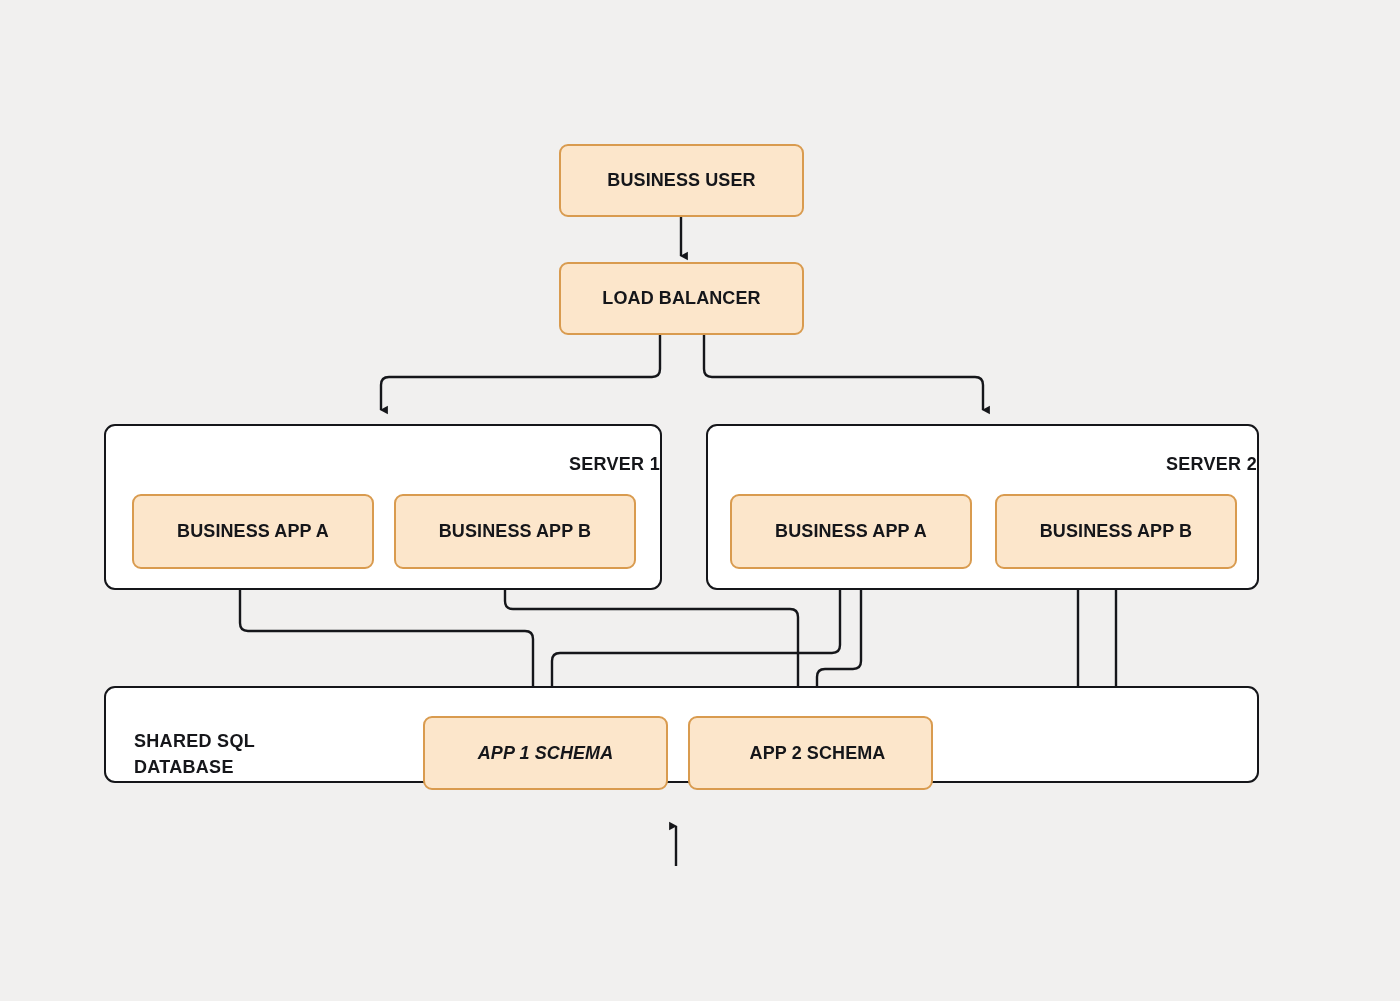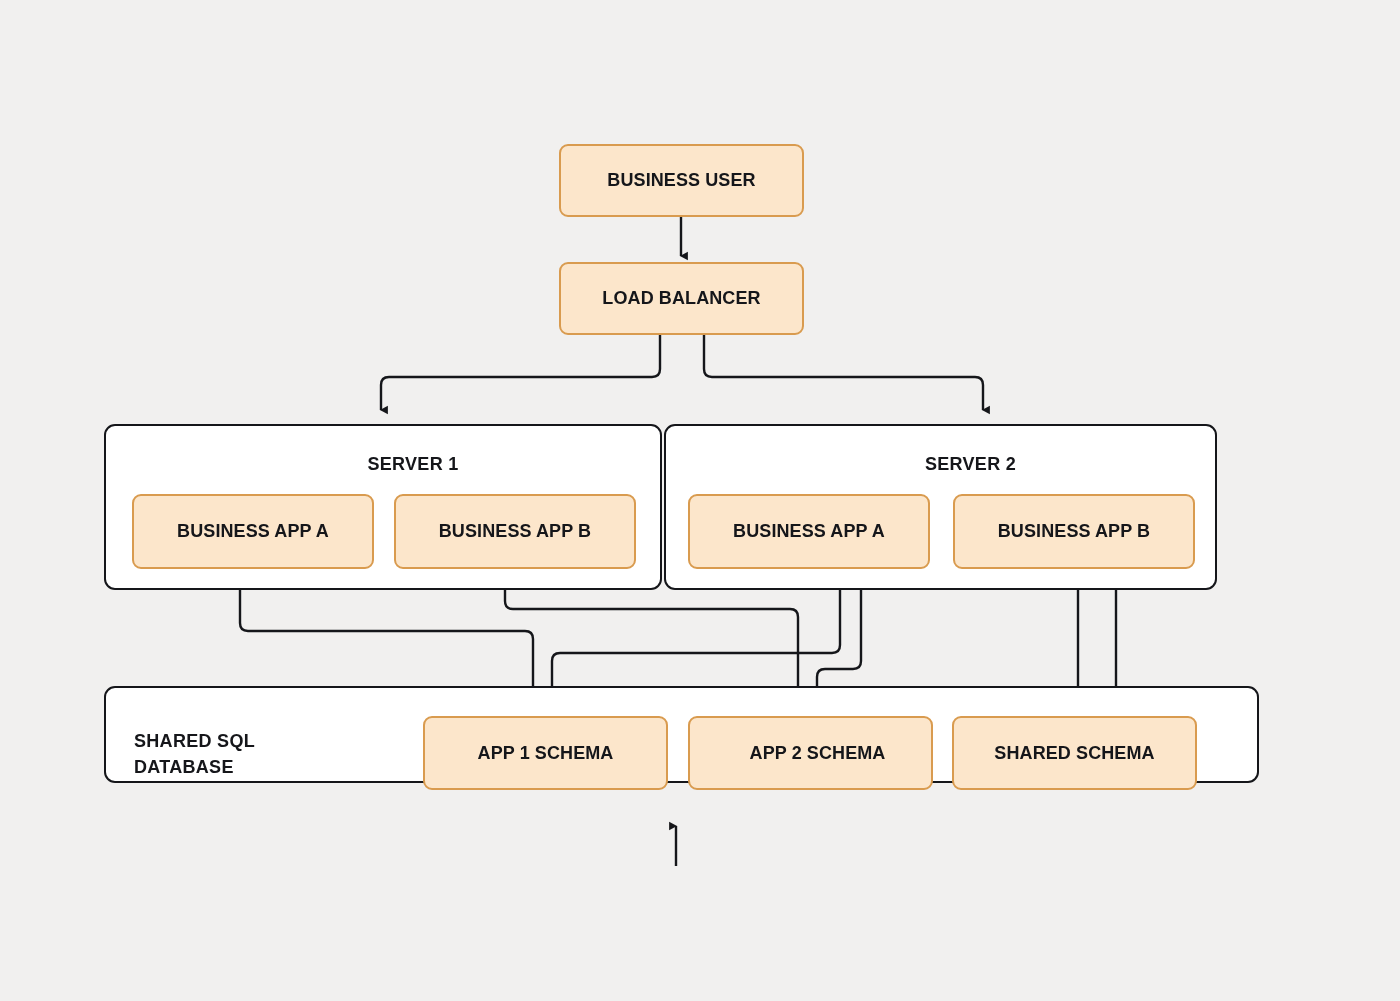--- a/index.html
+++ b/index.html
@@ -71,8 +71,7 @@
     top: 28px;
     left: 0;
     width: 100%;
-    text-align: center;
-    padding-left: 30px;
+    text-align: right;
   }
   .db-label {
     left: 28px;

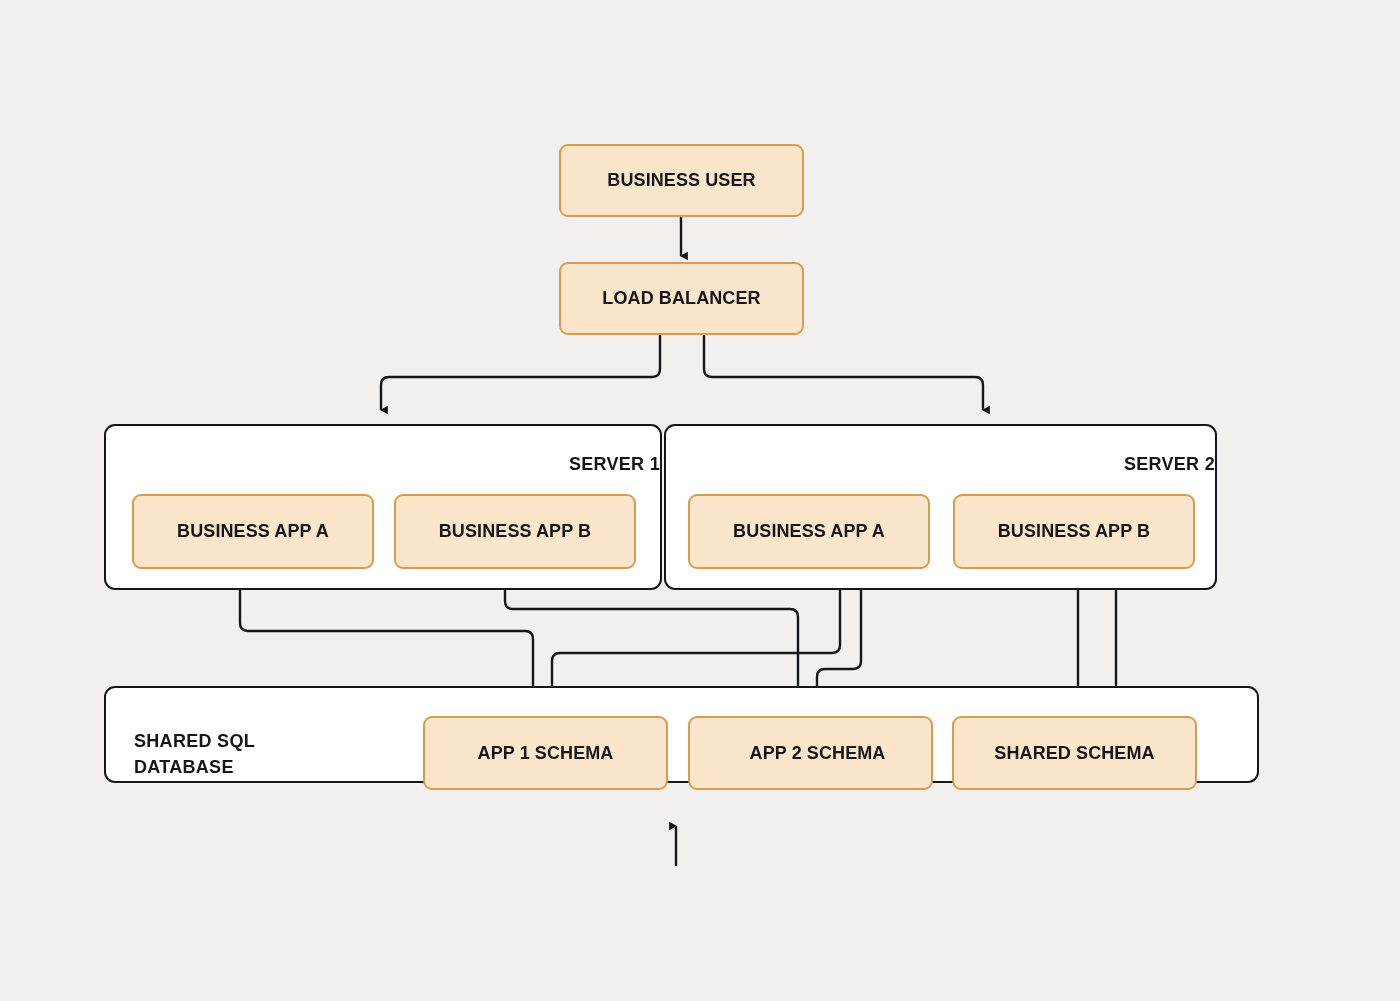--- a/index.html
+++ b/index.html
@@ -137,7 +137,7 @@
     </div>
   </div>
 
-  <div class="container-box" style="left:664px; top:424px; width:553px; height:166px;">
+  <div class="container-box" style="left:706px; top:424px; width:553px; height:166px;">
     <div class="container-label server-label">SERVER 2</div>
     <div class="node peach" style="left:22px; top:68px; width:242px; height:75px;">
       <span>BUSINESS APP A</span>

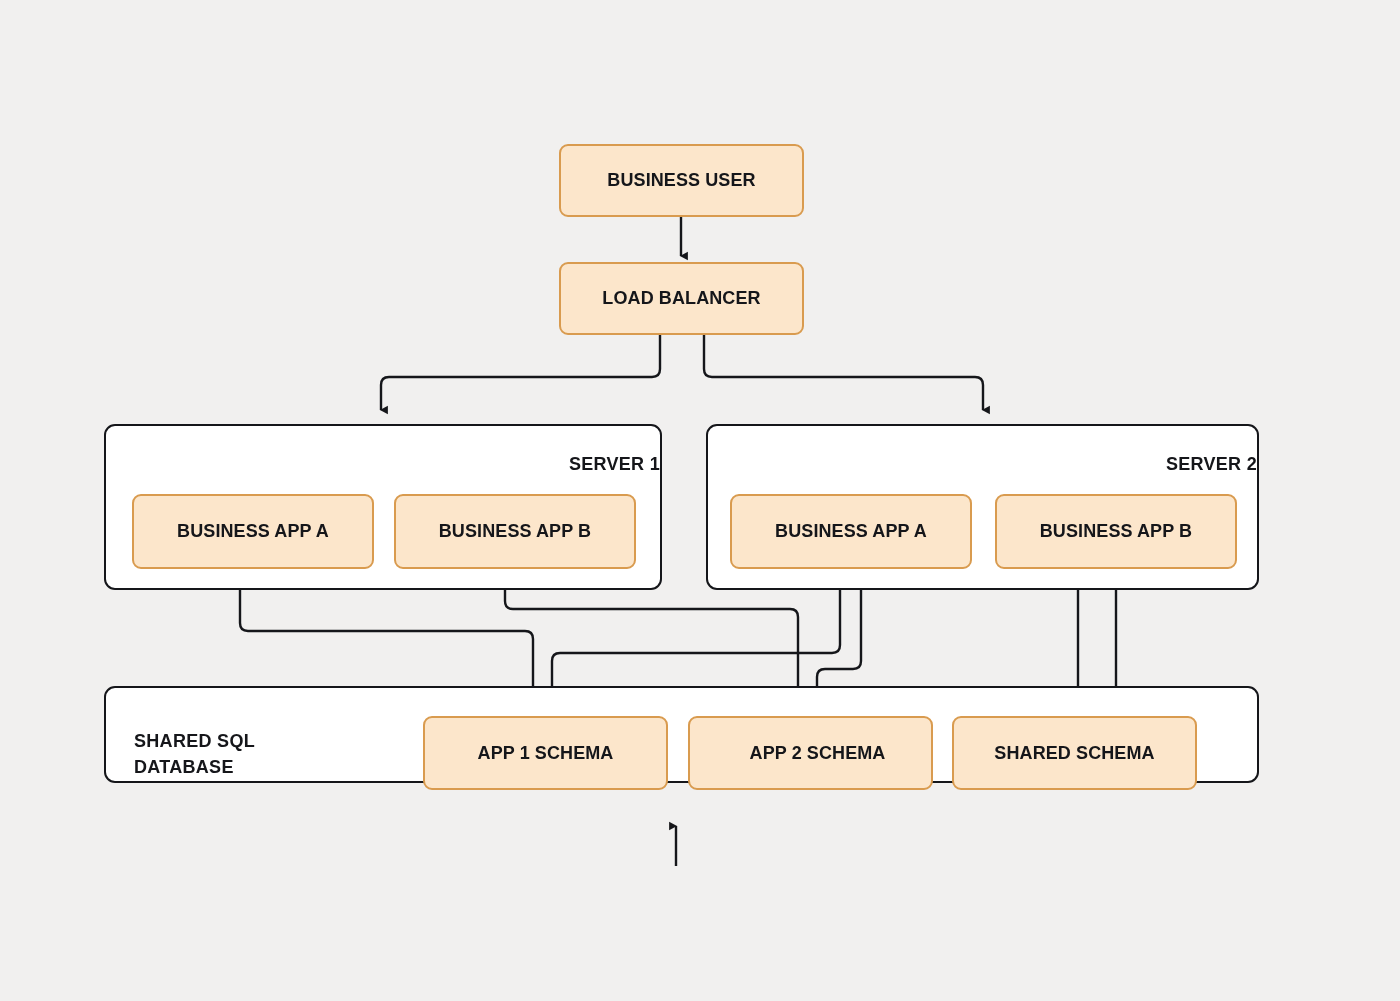--- a/index.html
+++ b/index.html
@@ -150,7 +150,7 @@
   <div class="container-box" style="left:104px; top:686px; width:1155px; height:97px;">
     <div class="container-label db-label">SHARED SQL
 DATABASE</div>
-    <div class="node peach" style="left:317px; top:28px; width:245px; height:74px;">
+    <div class="node peach" style="left:317px; top:28px; width:245px; height:74px;font-style:italic;">
       <span>APP 1 SCHEMA</span>
     </div>
     <div class="node peach" style="left:582px; top:28px; width:245px; height:74px;padding-left:14px;">

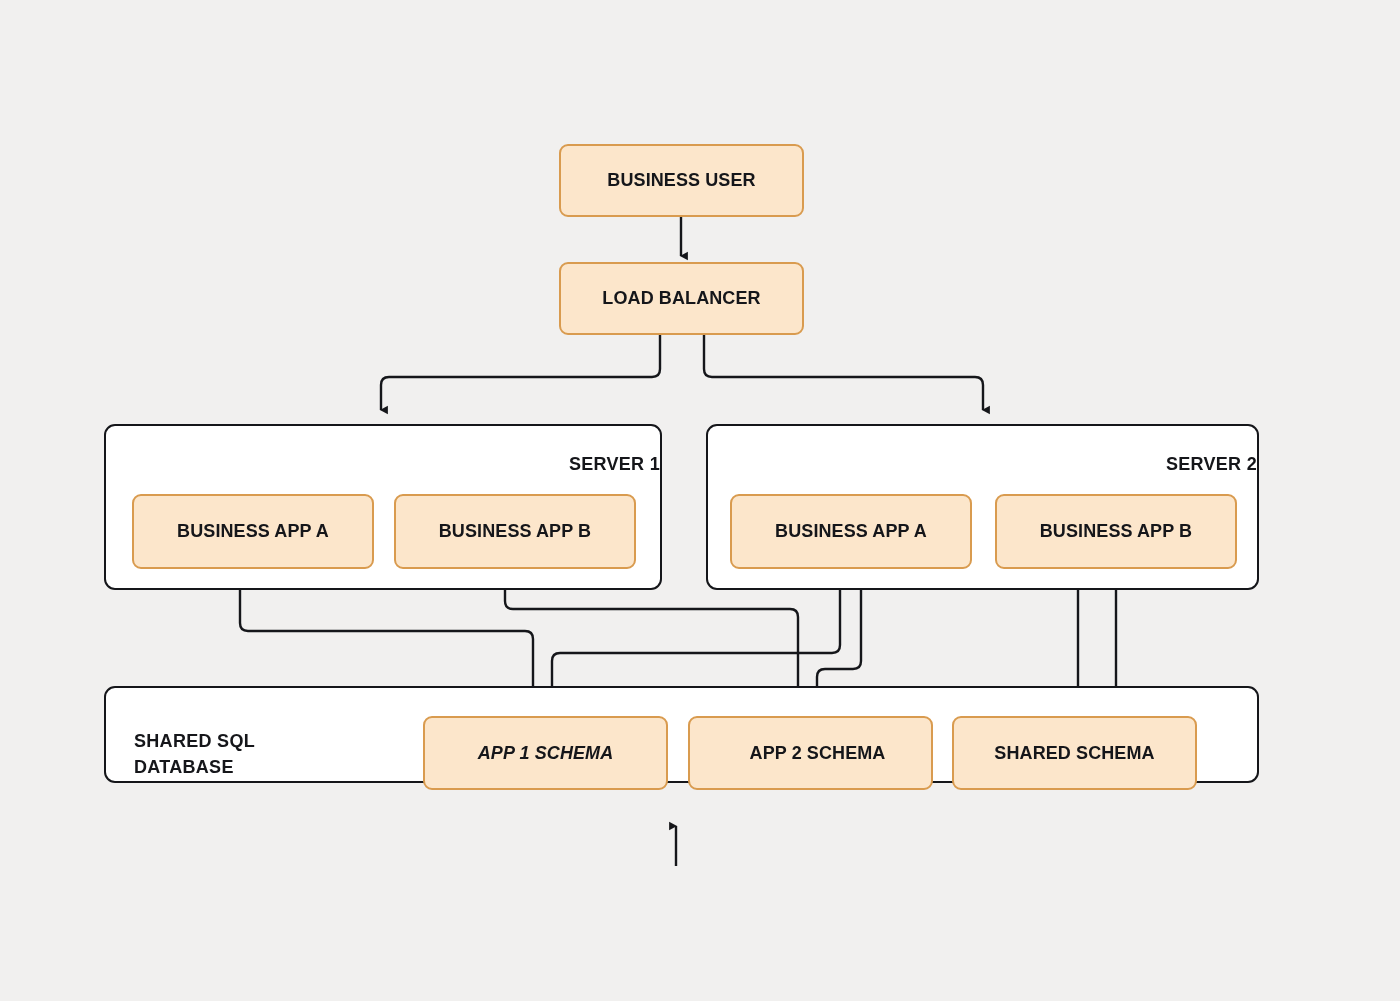--- a/index.html
+++ b/index.html
@@ -156,9 +156,6 @@
     <div class="node peach" style="left:582px; top:28px; width:245px; height:74px;padding-left:14px;">
       <span>APP 2 SCHEMA</span>
     </div>
-    <div class="node peach" style="left:846px; top:28px; width:245px; height:74px;">
-      <span>SHARED SCHEMA</span>
-    </div>
   </div>
 
 

